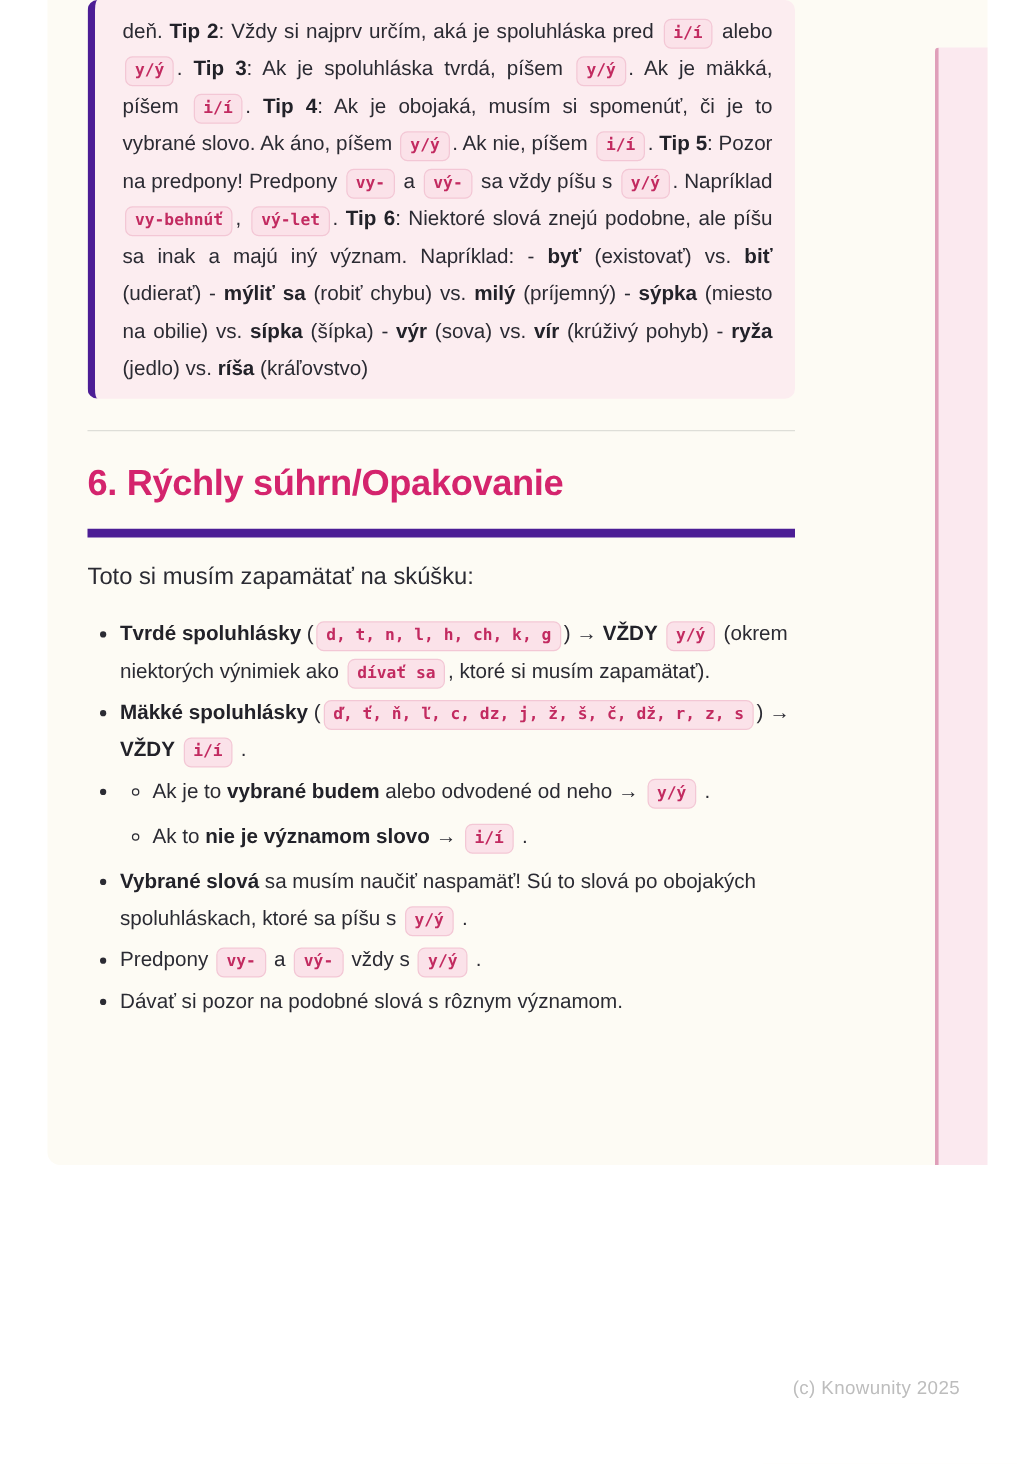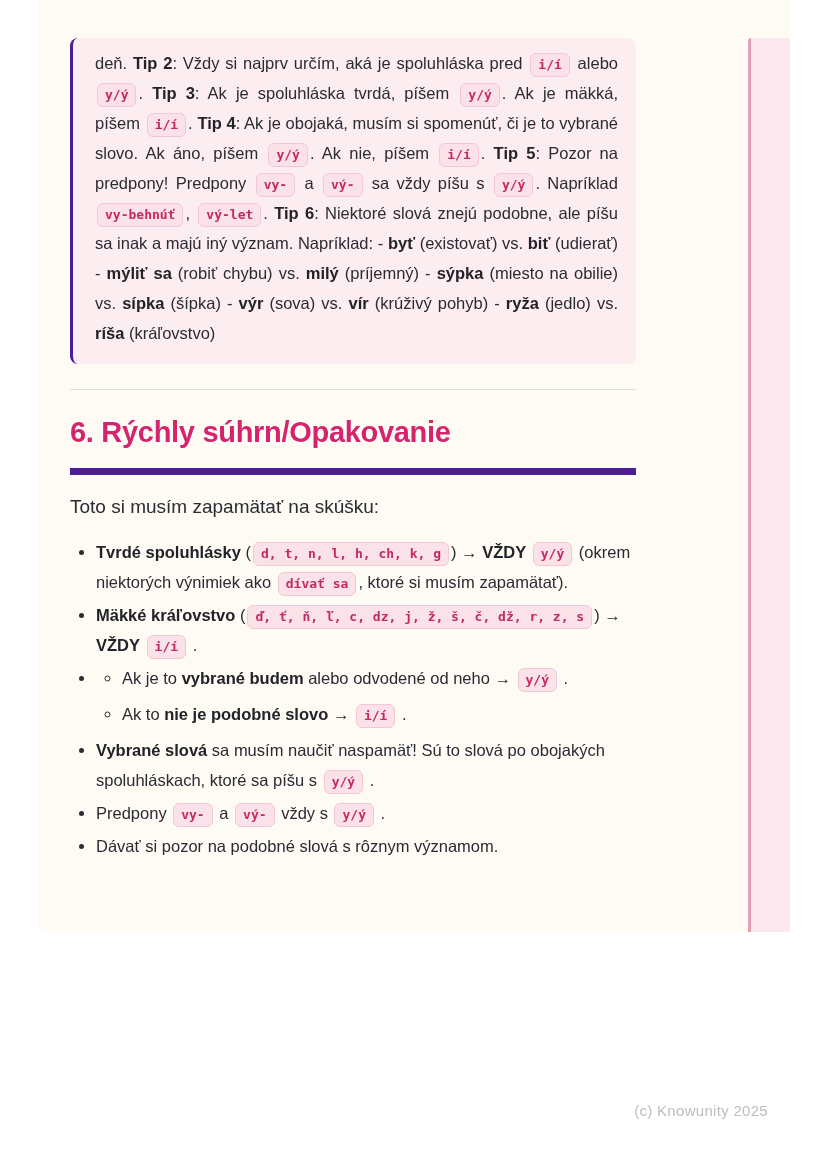--- a/index.html
+++ b/index.html
@@ -25,11 +25,10 @@
     position:absolute;left:32px;top:0;width:566px;
   }
   .callout{
-    margin-top:38px;
     background:#fcedf0;
-    border-left:3px solid #4c1d95;
+    border-left:6px solid #4c1d95;
     border-radius:8px;
-    padding:10px 18px 16px 22px;
+    padding:10px 18px 9px 22px;
   }
   .callout p{
     margin:0;

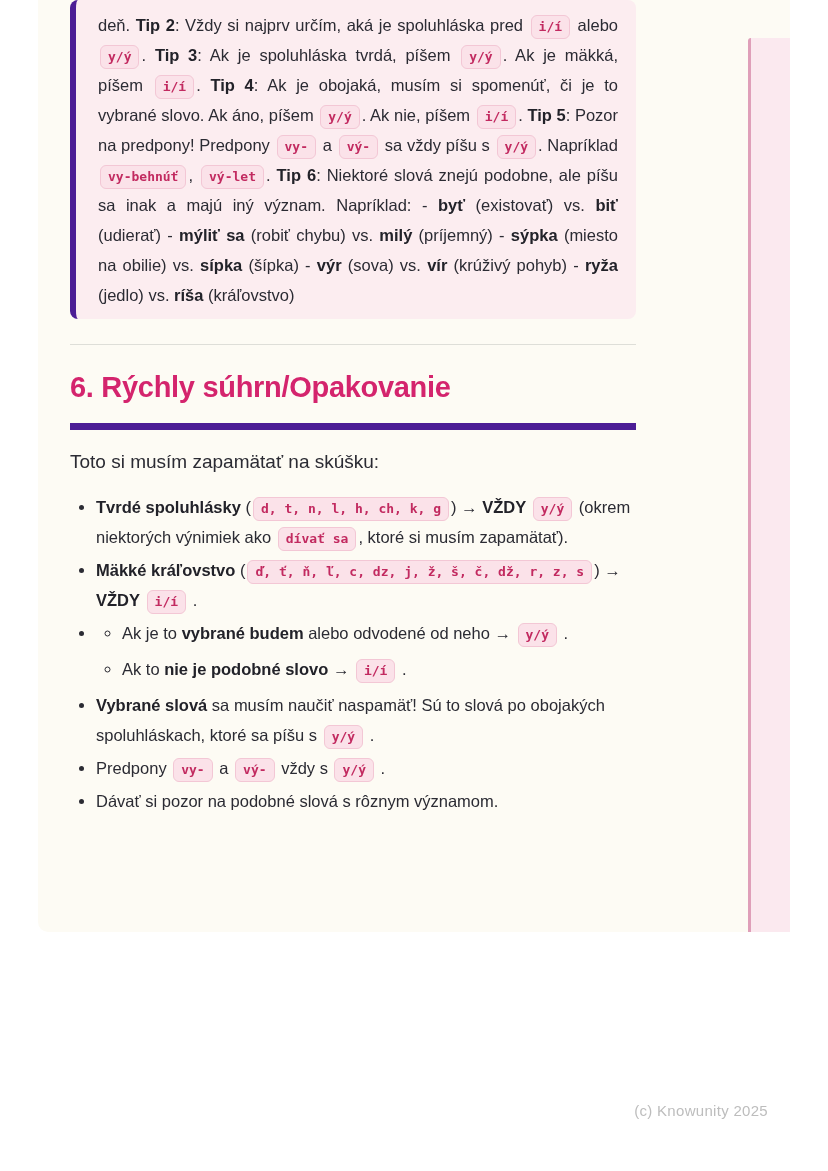--- a/index.html
+++ b/index.html
@@ -115,7 +115,7 @@
 
     <ul class="main-list">
       <li><strong>Tvrdé spoluhlásky</strong> (<span class="chip">d, t, n, l, h, ch, k, g</span>) → <strong>VŽDY</strong> <span class="chip">y/ý</span> (okrem niektorých výnimiek ako <span class="chip">dívať sa</span>, ktoré si musím zapamätať).</li>
-      <li><strong>Mäkké kráľovstvo</strong> (<span class="chip">ď, ť, ň, ľ, c, dz, j, ž, š, č, dž, r, z, s</span>) → <strong>VŽDY</strong> <span class="chip">i/í</span> .</li>
+      <li><strong>Mäkké spoluhlásky</strong> (<span class="chip">ď, ť, ň, ľ, c, dz, j, ž, š, č, dž, r, z, s</span>) → <strong>VŽDY</strong> <span class="chip">i/í</span> .</li>
       <li>
         <ul class="sub-list">
           <li>Ak je to <strong>vybrané budem</strong> alebo odvodené od neho → <span class="chip">y/ý</span> .</li>

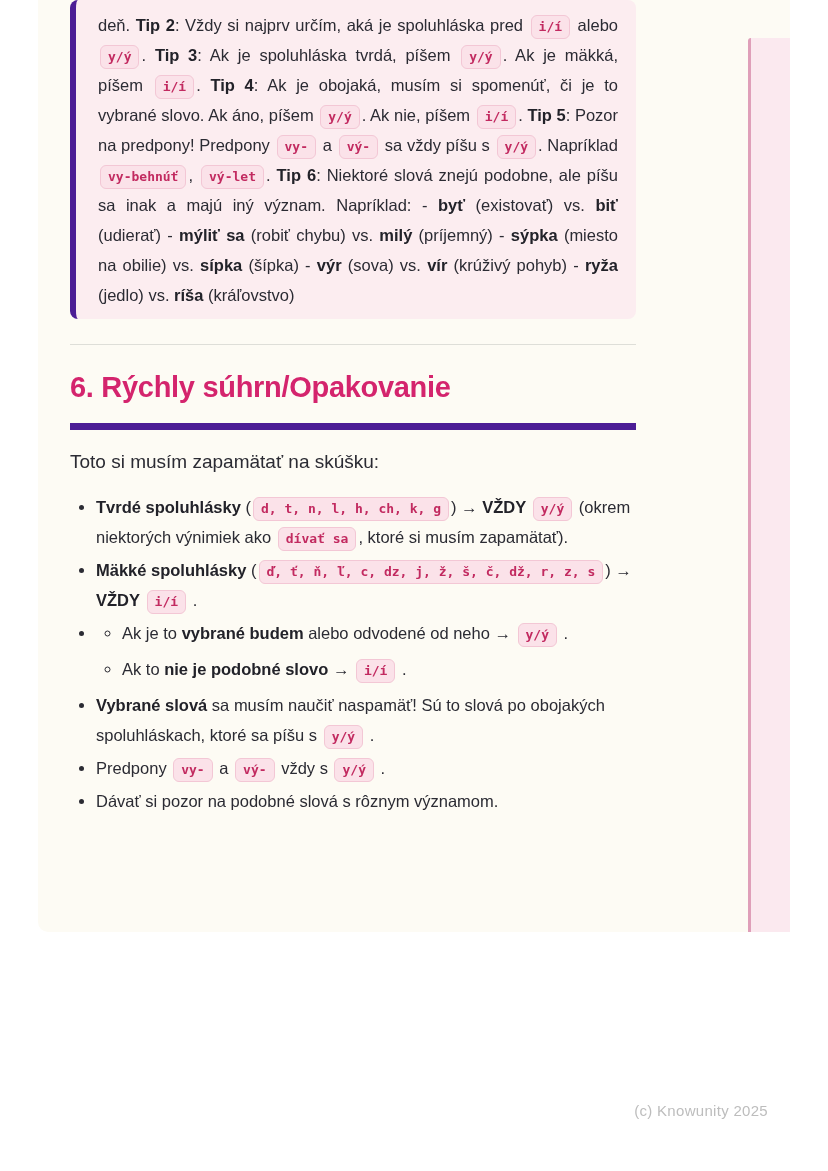--- a/index.html
+++ b/index.html
@@ -119,7 +119,7 @@
       <li>
         <ul class="sub-list">
           <li>Ak je to <strong>vybrané budem</strong> alebo odvodené od neho → <span class="chip">y/ý</span> .</li>
-          <li>Ak to <strong>nie je podobné slovo</strong> → <span class="chip">i/í</span> .</li>
+          <li>Ak to <strong>nie je významom slovo</strong> → <span class="chip">i/í</span> .</li>
         </ul>
       </li>
       <li><strong>Vybrané slová</strong> sa musím naučiť naspamäť! Sú to slová po obojakých spoluhláskach, ktoré sa píšu s <span class="chip">y/ý</span> .</li>

